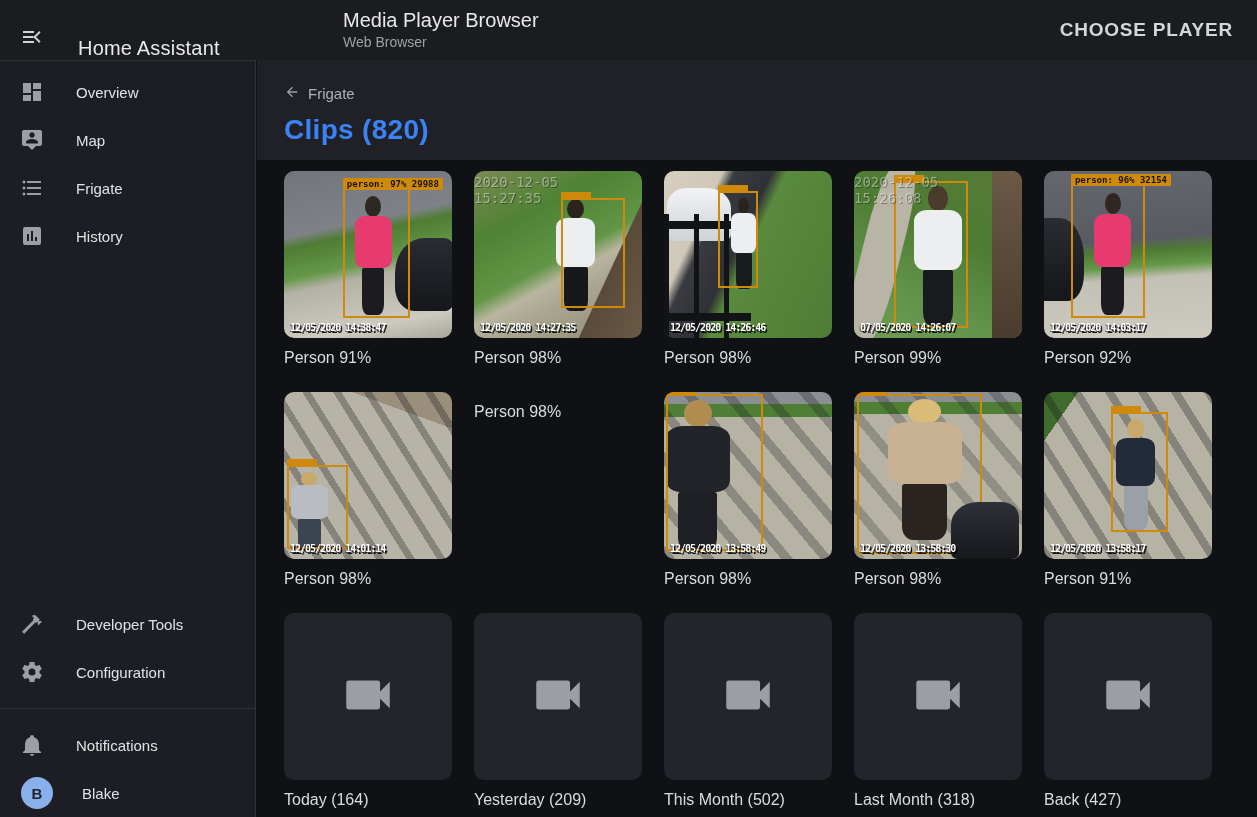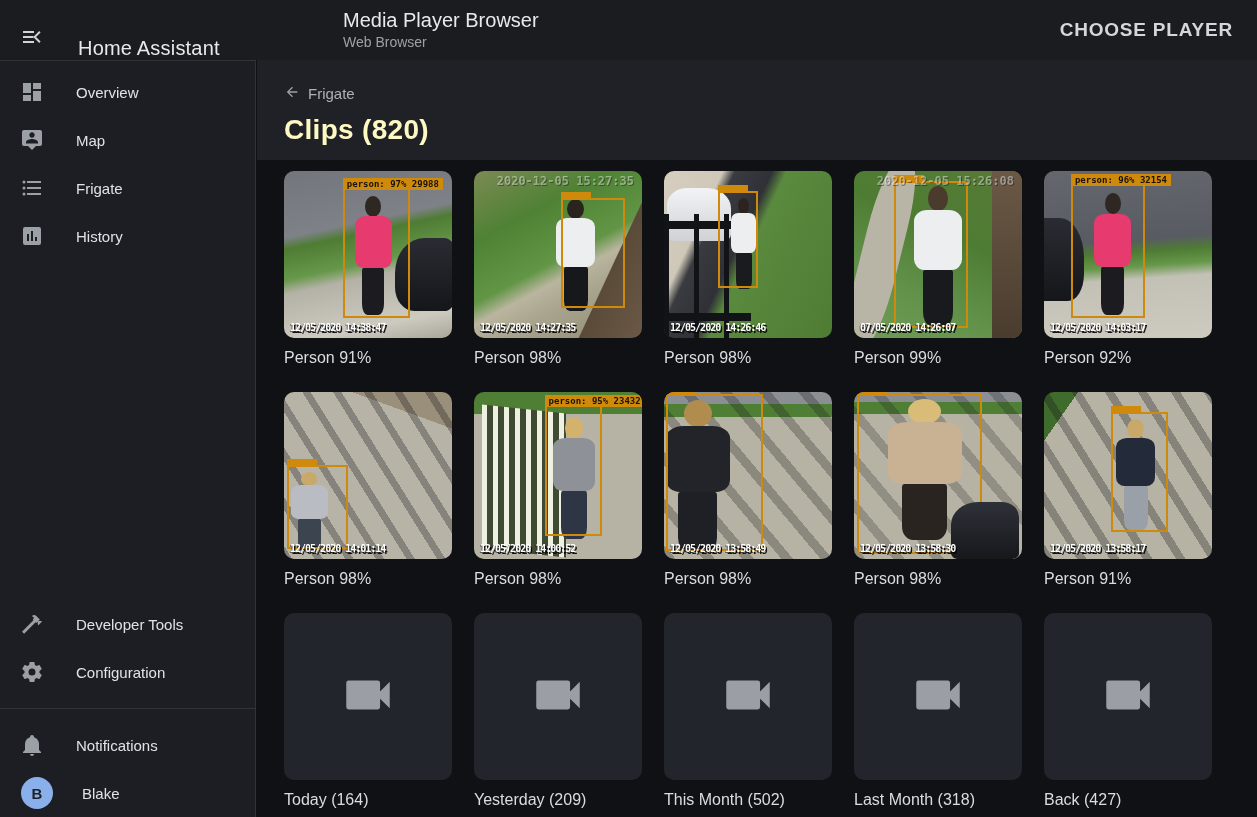--- a/index.html
+++ b/index.html
@@ -47,7 +47,7 @@
   .breadcrumb { display:inline-flex; align-items:center; gap:8px; cursor:pointer; }
   .breadcrumb svg { width:16px; height:16px; fill:#9da0a6; }
   .breadcrumb span { font-size:15px; color:#aeb1b6; }
-  .page-title { margin-top:10px; font-size:28px; font-weight:700; color:#fef9c3; letter-spacing:.3px; }
+  .page-title { margin-top:10px; font-size:28px; font-weight:700; color:#3b82f6; letter-spacing:.3px; }
 
   .grid { background:#101114; padding:11px 27px 14px 27px; display:grid;
           grid-template-columns:repeat(5,168px); column-gap:22px; row-gap:23px; }

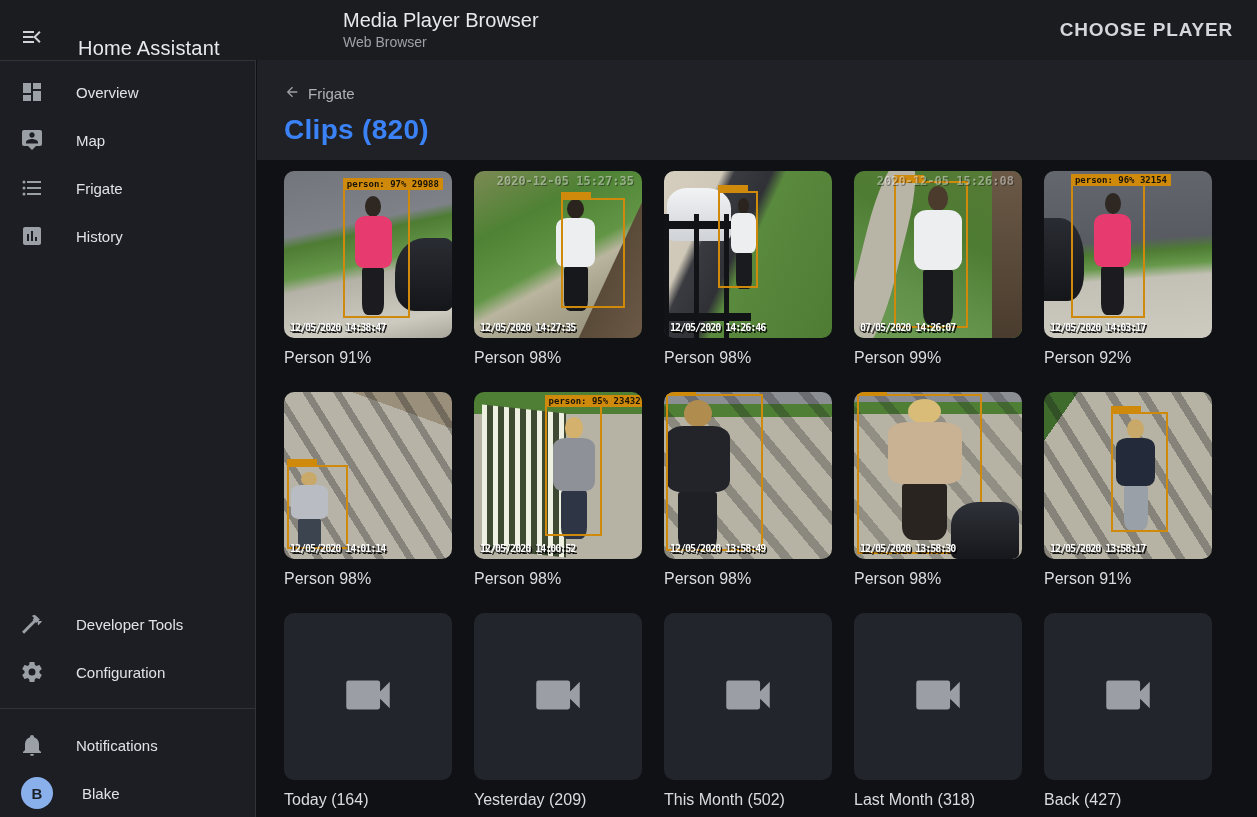--- a/index.html
+++ b/index.html
@@ -60,7 +60,7 @@
            letter-spacing:-1px; color:#fff;
            text-shadow:1.5px 1.5px 0 rgba(0,0,0,.9), -1px 1px 0 rgba(0,0,0,.5); white-space:nowrap; }
   .osd { position:absolute; right:8px; top:3px; z-index:6;
-         font-family:"DejaVu Sans Mono", monospace; font-size:12px; font-weight:700;
+         font-family:"DejaVu Sans Mono", monospace; font-size:14px; font-weight:400;
          color:rgba(255,255,255,.42); text-shadow:1px 1px 0 rgba(0,0,0,.35); }
   .bbox { position:absolute; border:2px solid #cf8a0b; z-index:5; }
   .bbox-tag { position:absolute; left:-2px; bottom:100%; background:#cf8a0b; color:#18130a;

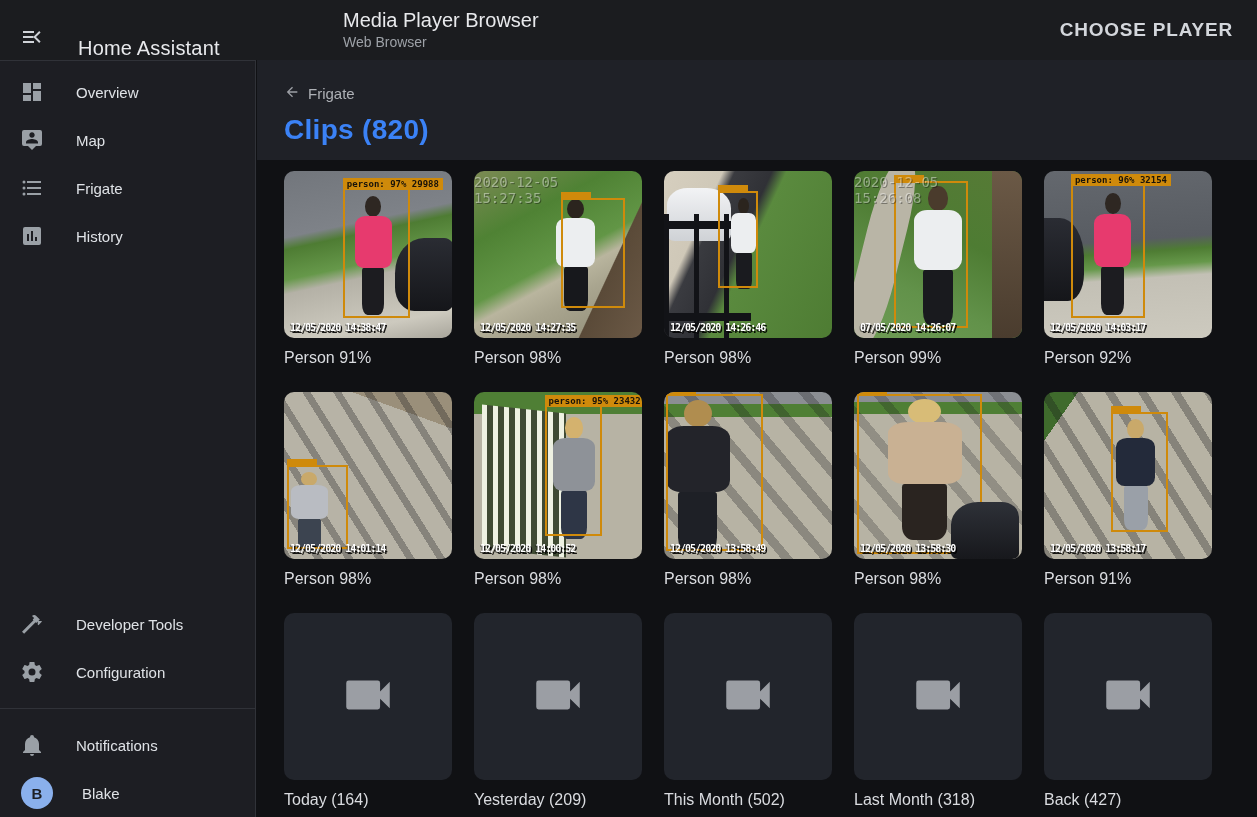--- a/index.html
+++ b/index.html
@@ -317,18 +317,6 @@
     <div class="caption">Person 98%</div>
   </div>
       <div class="card">
-    <div class="photo v7">
-
-      <div class="person">
-        <div class="p-head"></div>
-            <div class="p-torso"></div>
-            <div class="p-legs"></div>
-      </div>
-      <div class="bbox" style="left: 42%; top: 8%; width: 34%; height: 78%;">
-        <div class="bbox-tag">person: 95% 23432</div>
-      </div>
-      <div class="stamp">12/05/2020 14:00:52</div>
-    </div>
     <div class="caption">Person 98%</div>
   </div>
       <div class="card">

